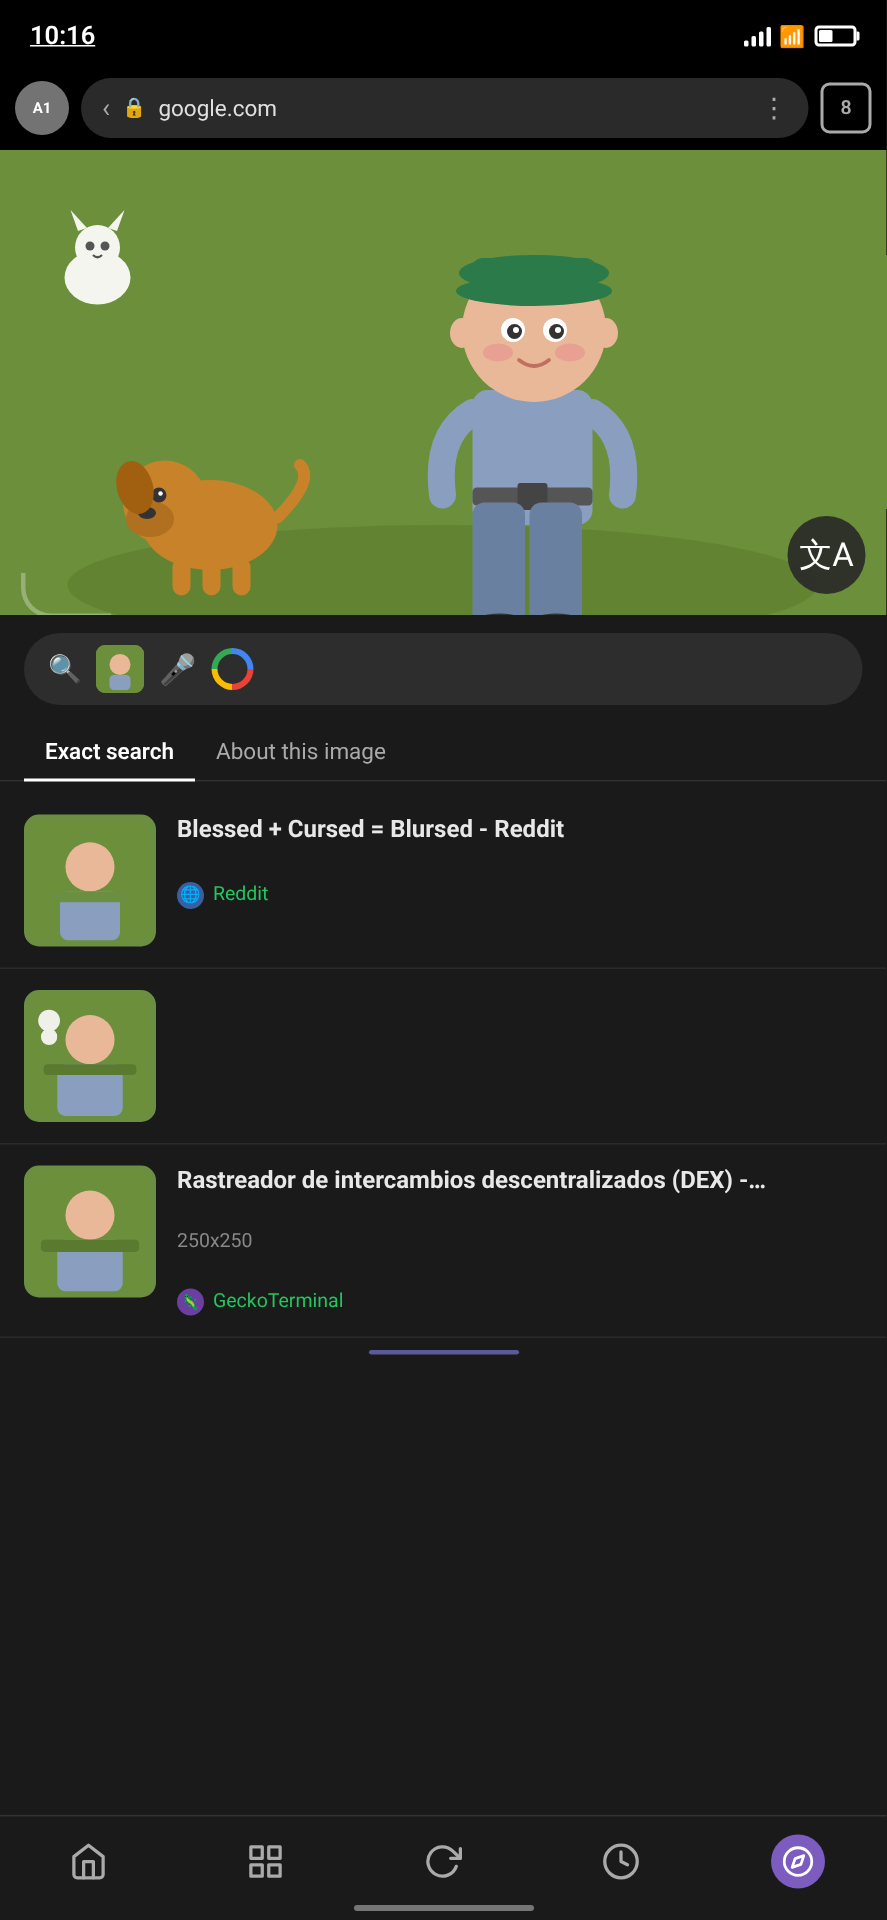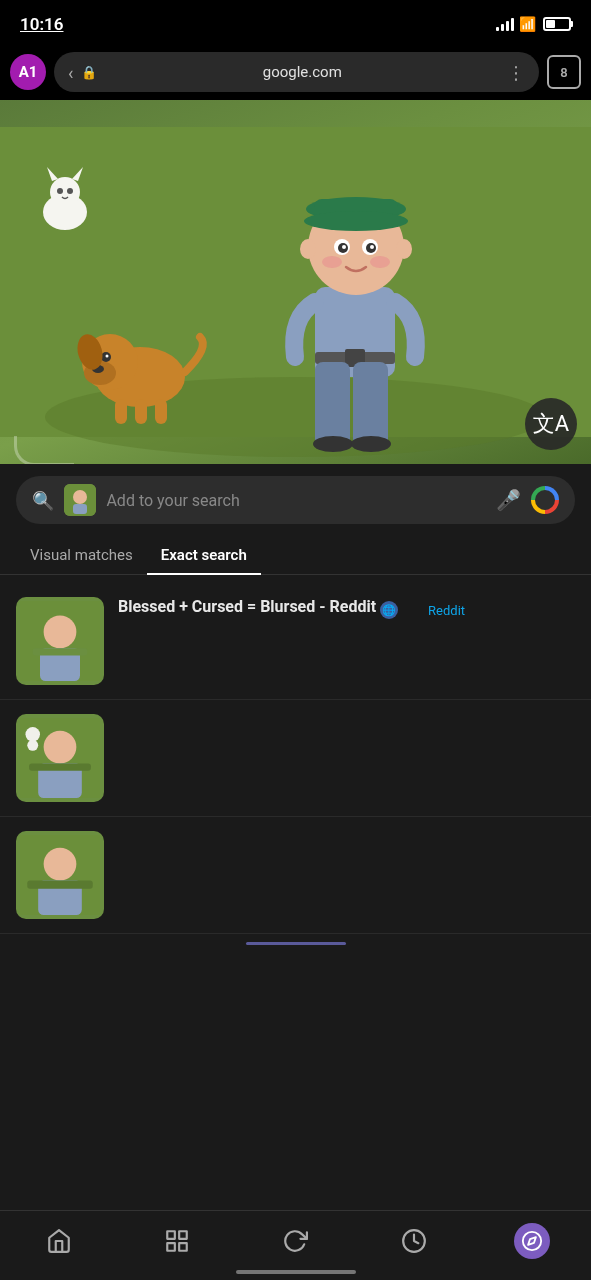--- a/index.html
+++ b/index.html
@@ -71,11 +71,11 @@
       width: 36px;
       height: 36px;
       border-radius: 50%;
-      background: #a21caf;
-      display: flex;
-      align-items: center;
-      justify-content: center;
-      font-size: 15px;
+      background: #737373;
+      display: flex;
+      align-items: center;
+      justify-content: center;
+      font-size: 10px;
       font-weight: 700;
       color: #fff;
       flex-shrink: 0;

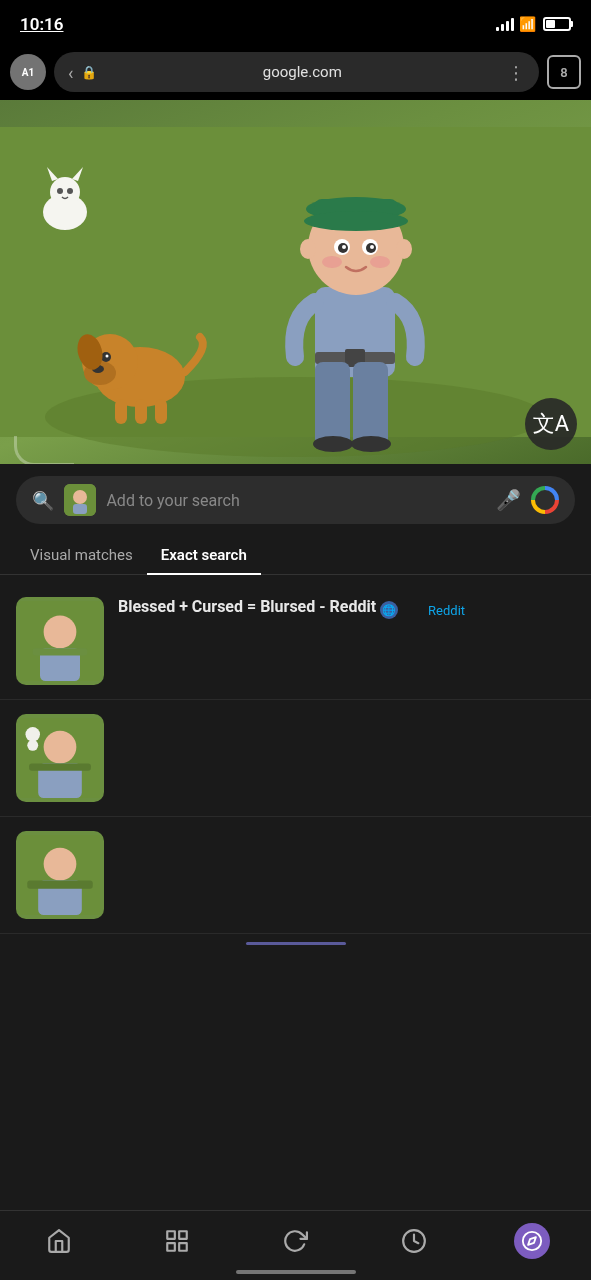--- a/index.html
+++ b/index.html
@@ -102,7 +102,7 @@
       font-size: 15px;
       color: #e0e0e0;
       flex: 1;
-      text-align: center;
+      text-align: left;
     }
     .url-more {
       color: #aaa;

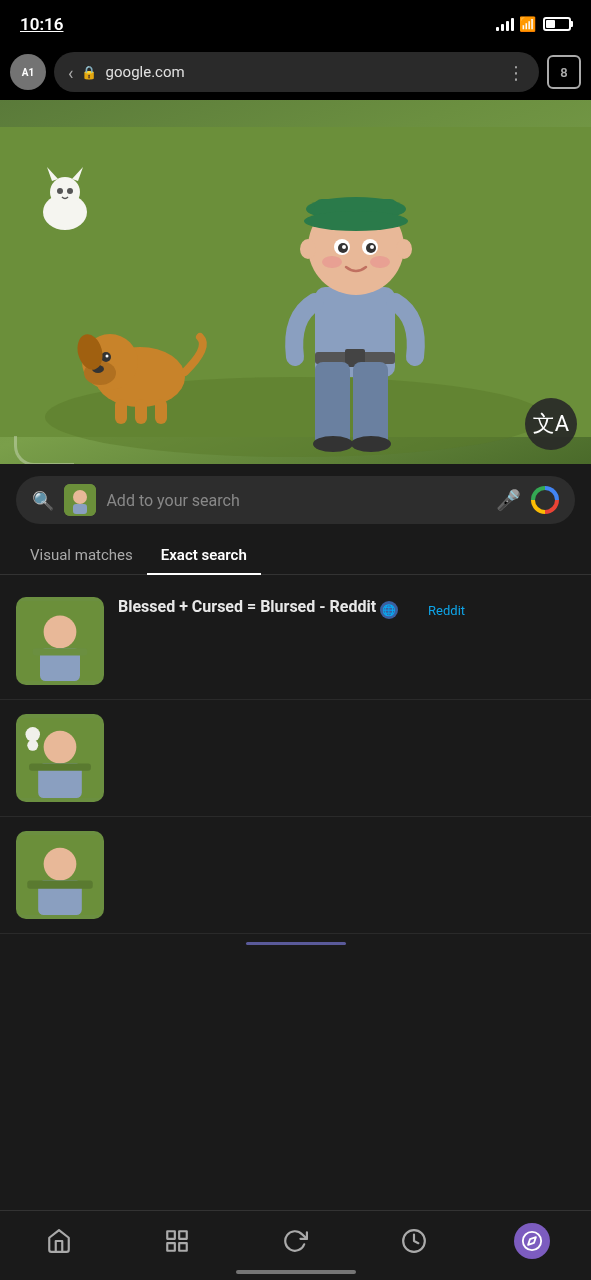--- a/index.html
+++ b/index.html
@@ -126,7 +126,7 @@
     .image-area {
       position: relative;
       width: 100%;
-      height: 364px;
+      height: 310px;
       background: linear-gradient(160deg, #5a7a3a 0%, #6b8f40 30%, #7a9f4a 60%, #4a6a2a 100%);
       overflow: hidden;
     }

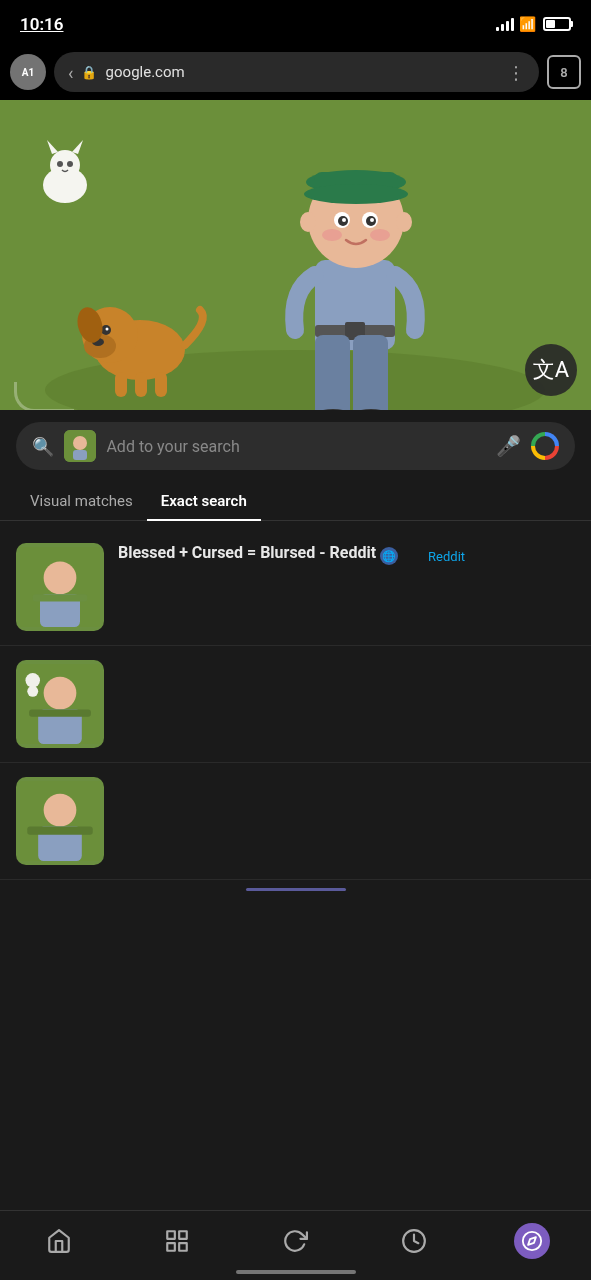--- a/index.html
+++ b/index.html
@@ -526,7 +526,6 @@
         <rect x="9" y="20" width="14" height="10" rx="3" fill="#8a9fc0"></rect>
       </svg>
     </div>
-    <span class="search-placeholder">Add to your search</span>
     <span class="voice-icon">🎤</span>
     <div class="lens-icon-wrap">
       <div class="lens-icon-inner"></div>

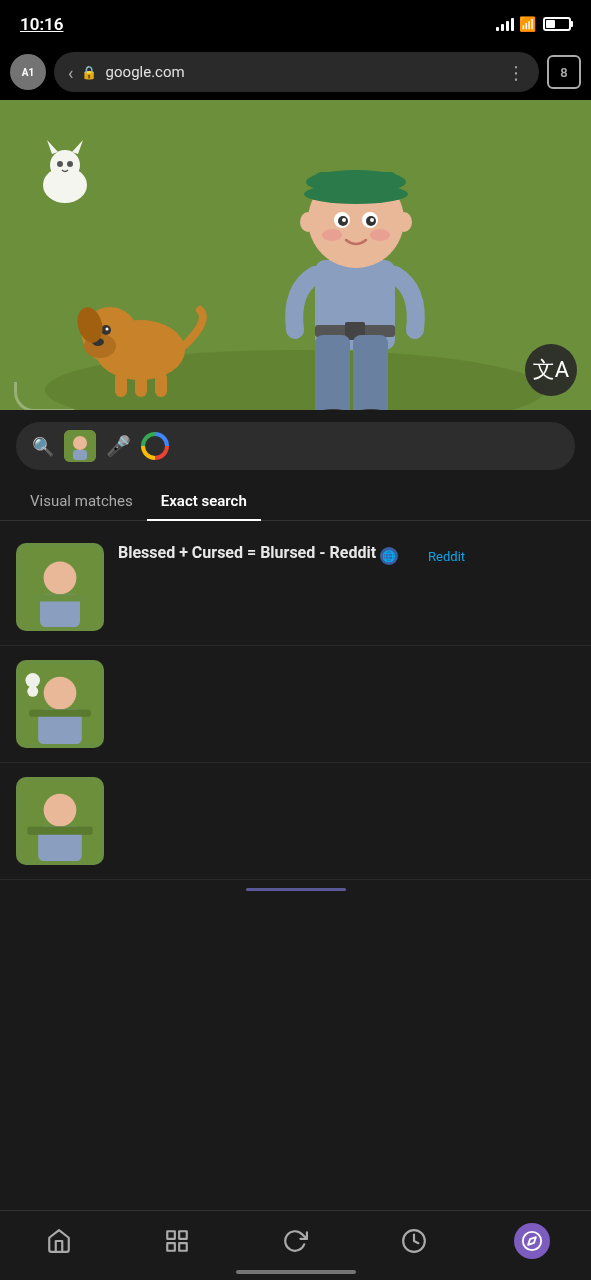--- a/index.html
+++ b/index.html
@@ -534,9 +534,6 @@
 </div>
 
 <div class="tabs-bar">
-  <div class="tab-item">
-    <span>Visual matches</span>
-  </div>
   <div class="tab-item active">
     <span>Exact search</span>
   </div>

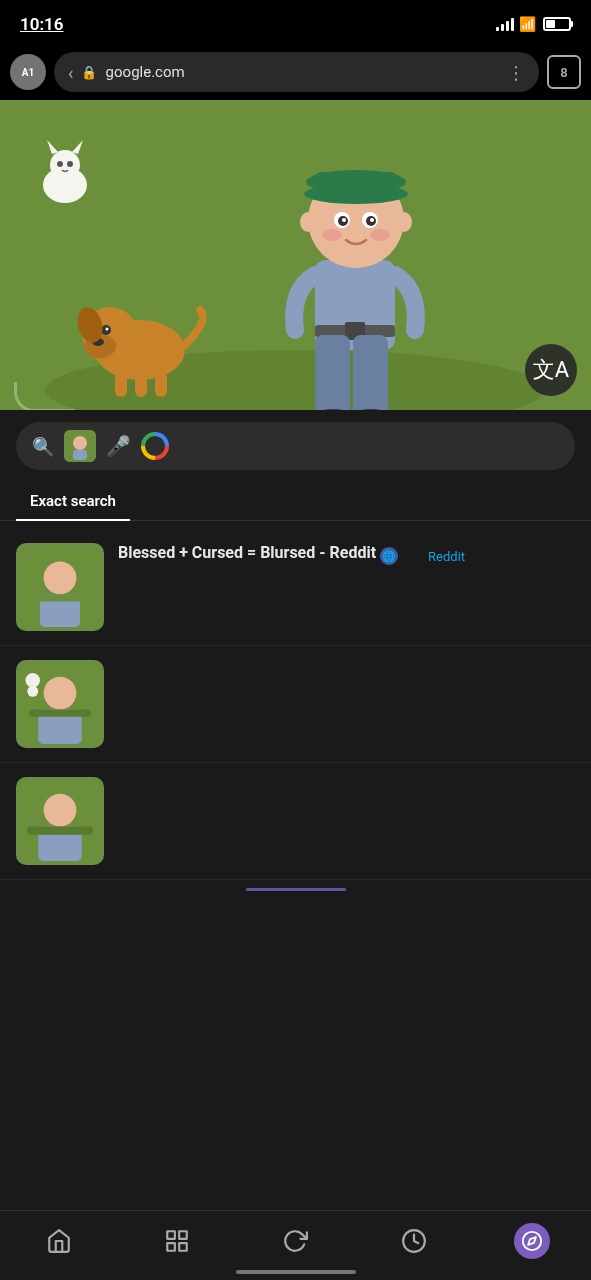--- a/index.html
+++ b/index.html
@@ -537,6 +537,9 @@
   <div class="tab-item active">
     <span>Exact search</span>
   </div>
+  <div class="tab-item">
+    <span>About this image</span>
+  </div>
 </div>
 
 <div class="results-list">

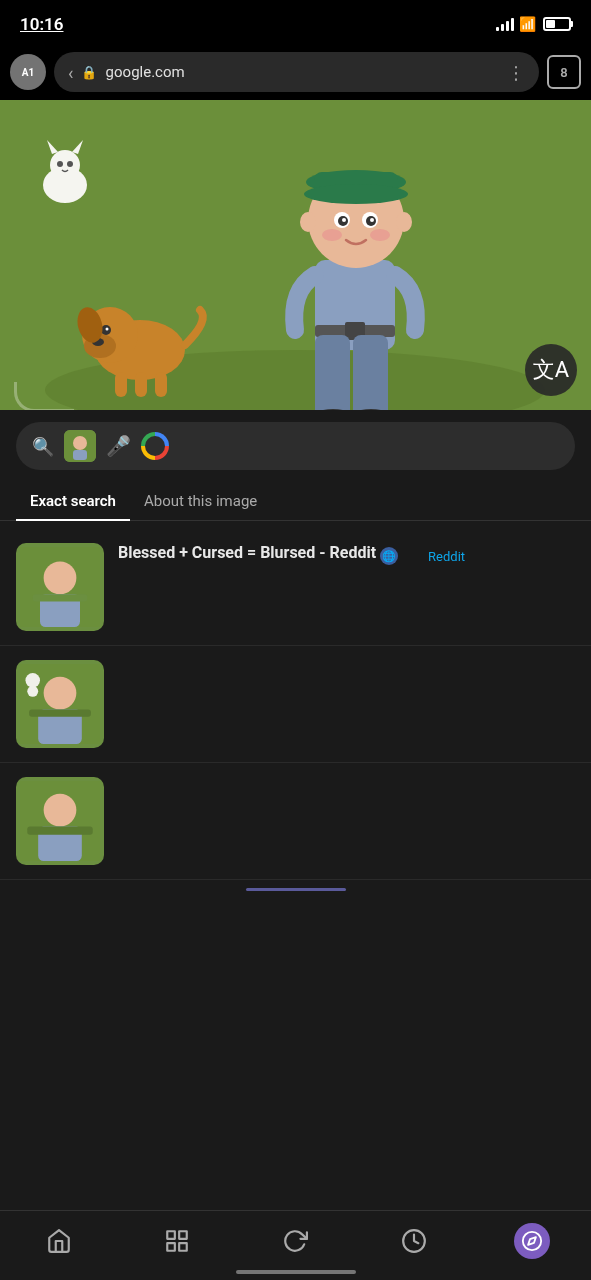--- a/index.html
+++ b/index.html
@@ -280,8 +280,8 @@
     .result-info {
       flex: 1;
       display: flex;
-      flex-direction: row;
-      gap: 4px;
+      flex-direction: column;
+      gap: 20px;
     }
     .result-title {
       font-size: 16px;

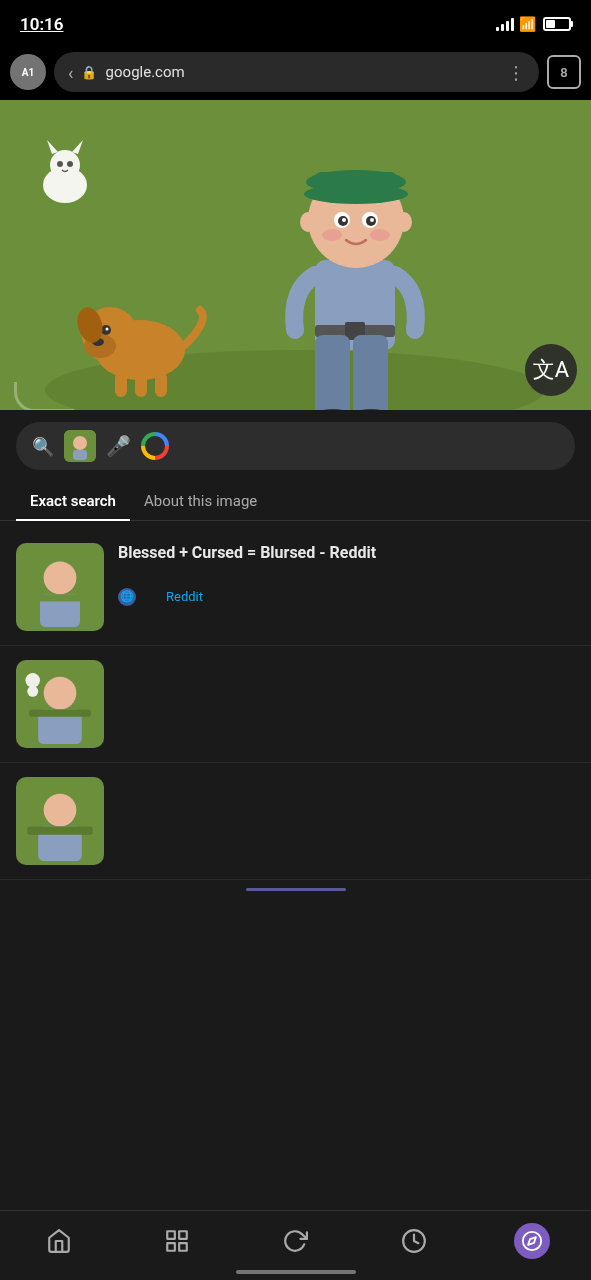--- a/index.html
+++ b/index.html
@@ -319,8 +319,7 @@
     }
     .source-name {
       font-size: 13px;
-      color: #0ea5e9;
-      margin-left: 24px;
+      color: #22c55e;
     }
 
     

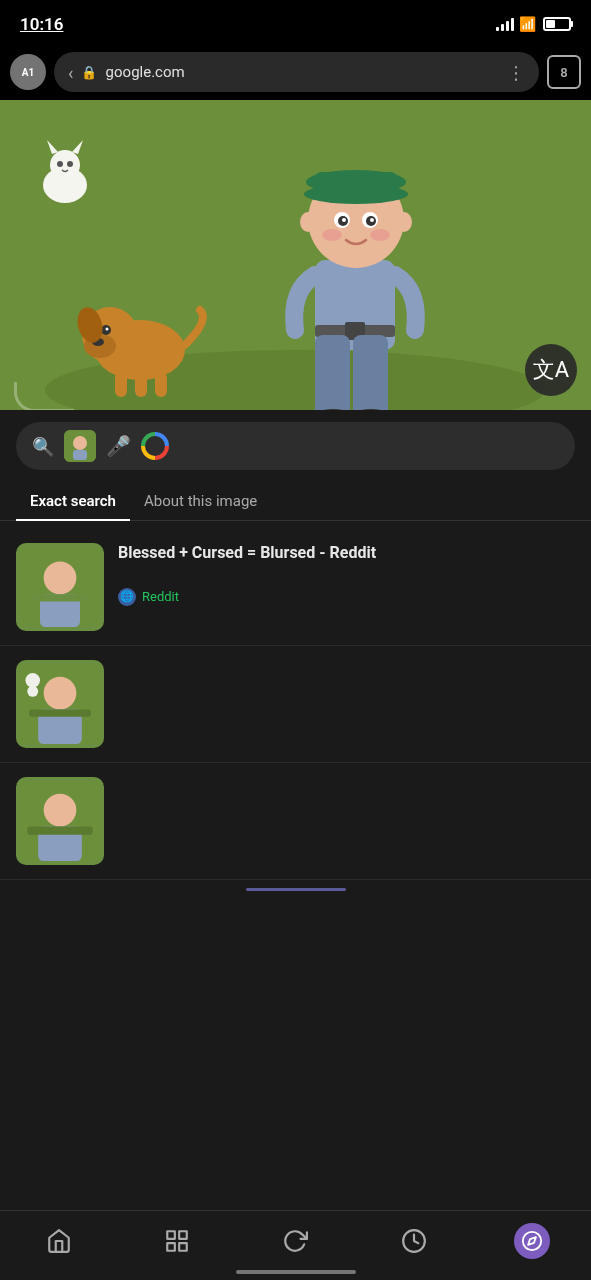--- a/index.html
+++ b/index.html
@@ -586,6 +586,16 @@
         <rect x="8" y="50" width="72" height="9" rx="3" fill="#5a7a30"></rect>
       </svg>
     </div>
+    <div class="result-info">
+      <div class="result-title">Rastreador de intercambios descentralizados (DEX) -…</div>
+      <div class="result-meta">250x250</div>
+      <div class="result-source">
+        <div class="source-icon gecko">
+          <span style="color:#fff;font-size:10px">🦎</span>
+        </div>
+        <span class="source-name">GeckoTerminal</span>
+      </div>
+    </div>
   </div>
 
   <div class="scroll-hint"></div>

